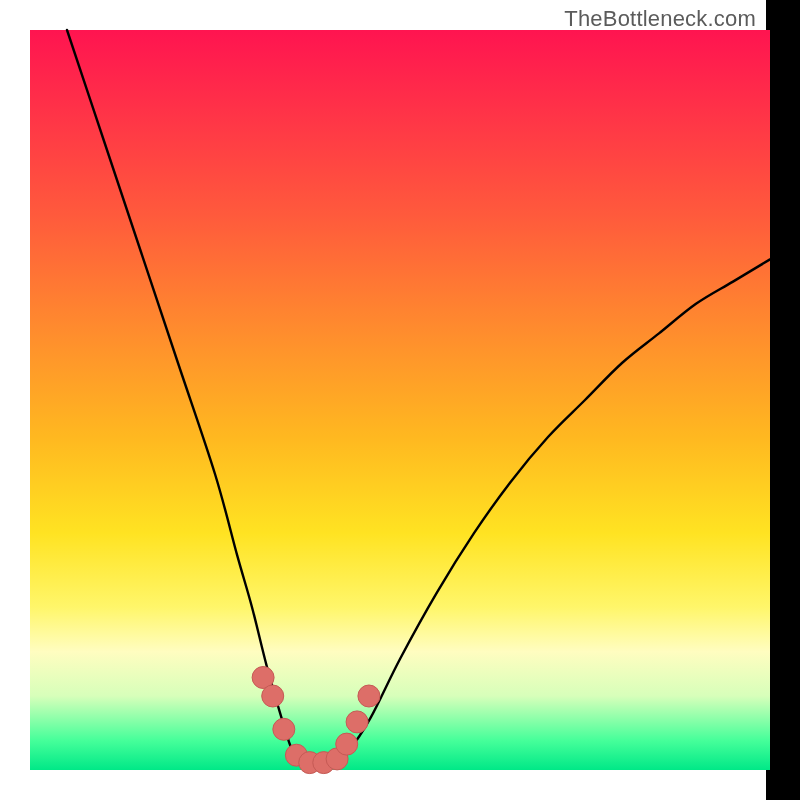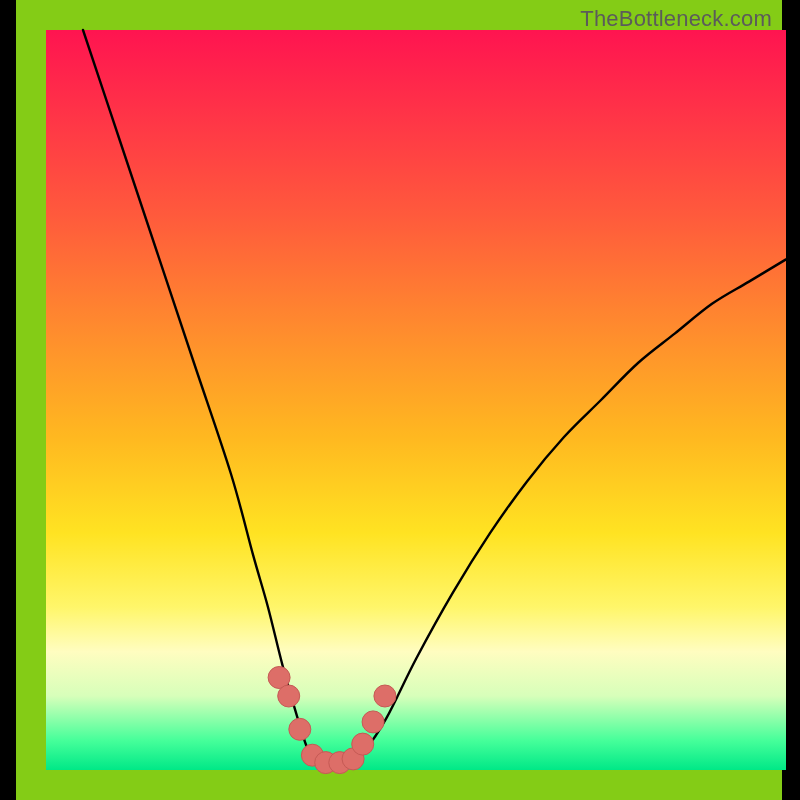--- a/index.html
+++ b/index.html
@@ -13,11 +13,11 @@
   }
   .frame {
     position: absolute;
-    left: 16px;
+    left: 0;
     top: 0;
     width: 766px;
     height: 800px;
-    background: #84cc16;
+    background: #ffffff;
   }
   .plot {
     position: absolute;

